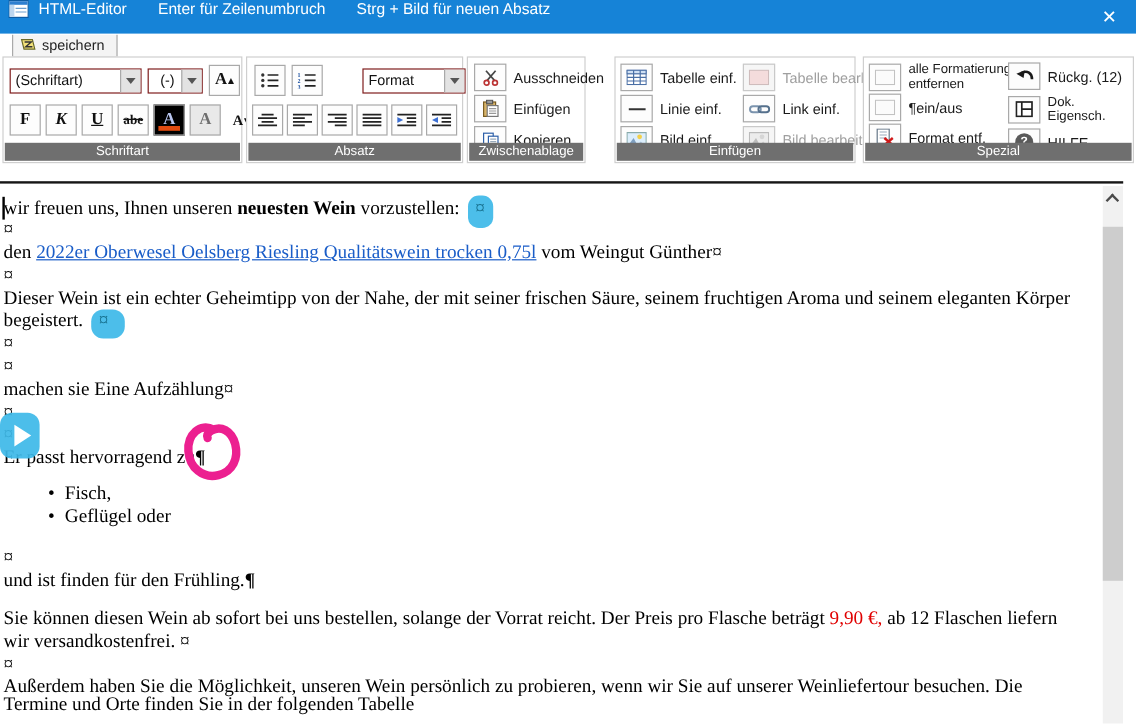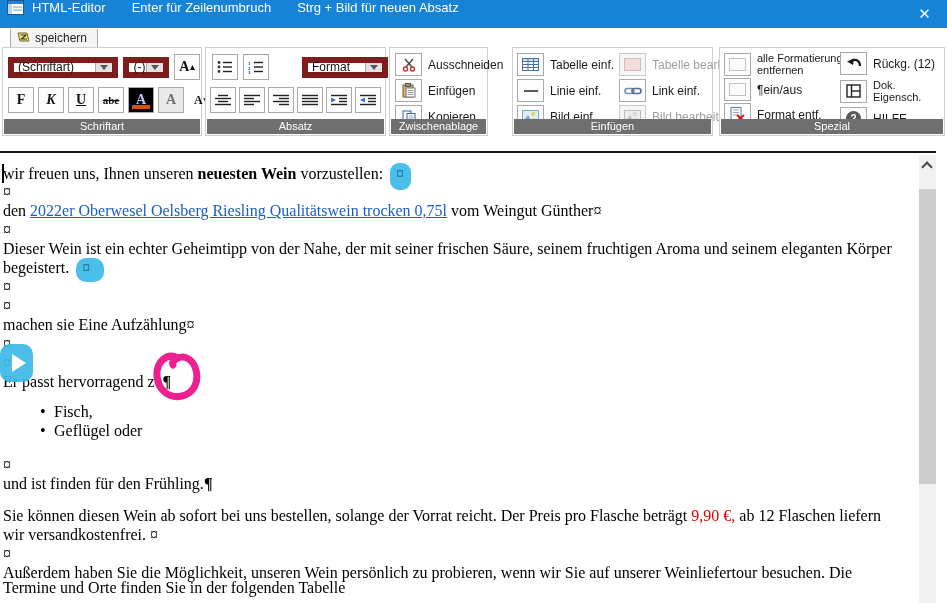--- a/index.html
+++ b/index.html
@@ -25,7 +25,7 @@
   .g-clip { left:389px; width:99px; }
   .g-ins { left:512px; width:201px; }
   .g-spec { left:719px; width:226px; }
-  .sel { height:21px; background:#fff; border:6px solid #7f1d1d; display:flex; align-items:center;
+  .sel { height:21px; background:#fff; border:1px solid #7f1d1d; display:flex; align-items:center;
     font-size:12px; color:#111; }
   .sel .sel-text { flex:1; padding-left:4px; white-space:nowrap; overflow:hidden; }
   .sel .chev { width:17px; height:100%; background:#e3e3e3; border-left:1px solid #a9a9a9;

